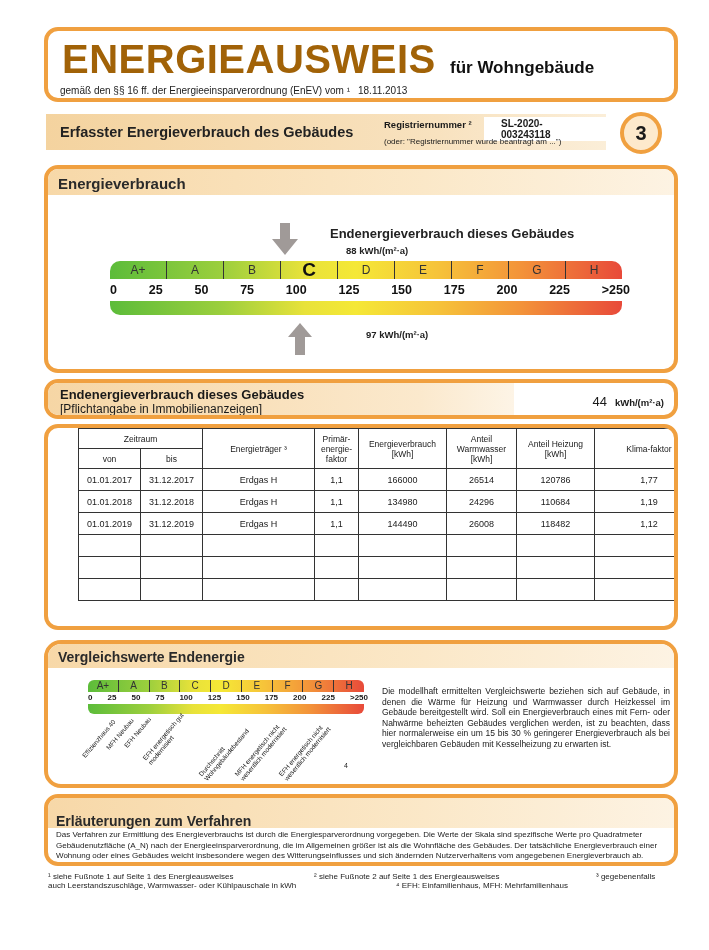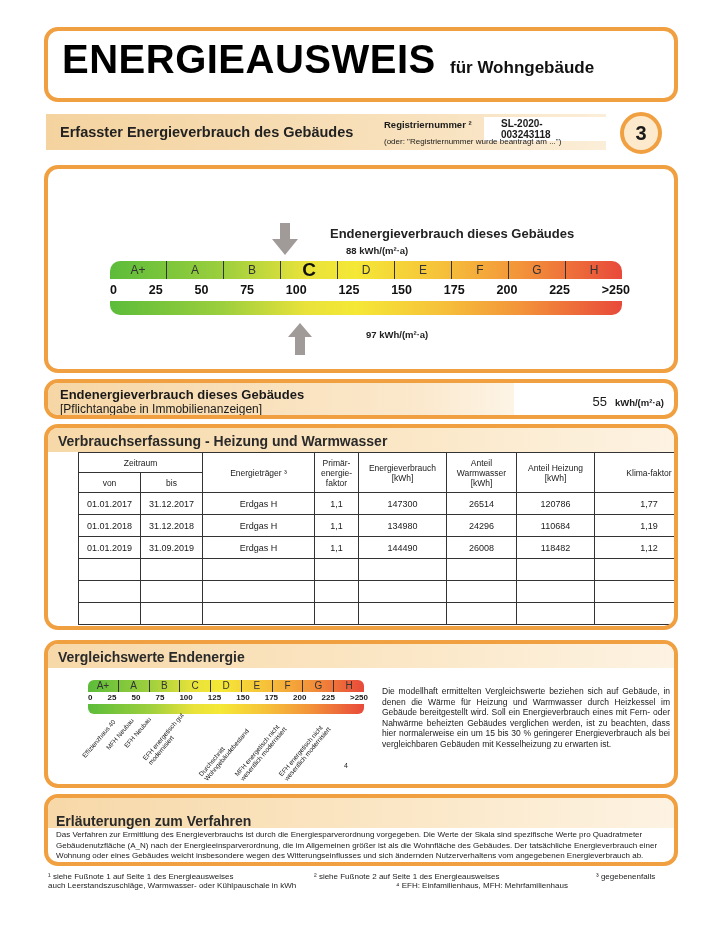--- a/index.html
+++ b/index.html
@@ -8,7 +8,7 @@
   .box-head { background: linear-gradient(90deg, #f7d8a8 0%, #fbe8c8 60%, #fdf3e3 100%); font-weight: bold; color: #2a2a2a; }
   
   #hdr { left: 44px; top: 27px; width: 634px; height: 75px; }
-  #hdr .title { position: absolute; left: 14px; top: 6px; font-size: 40px; font-weight: bold; letter-spacing: 0.5px; color: #000000; }
+  #hdr .title { position: absolute; left: 14px; top: 6px; font-size: 40px; font-weight: bold; letter-spacing: 0.5px; color: #a16207; }
   #hdr .sub { position: absolute; left: 402px; top: 27px; font-size: 17px; font-weight: bold; color: #111; }
   #hdr .law { position: absolute; left: 12px; top: 54px; font-size: 10px; color: #222; }
   #hdr .law .date { margin-left: 8px; }

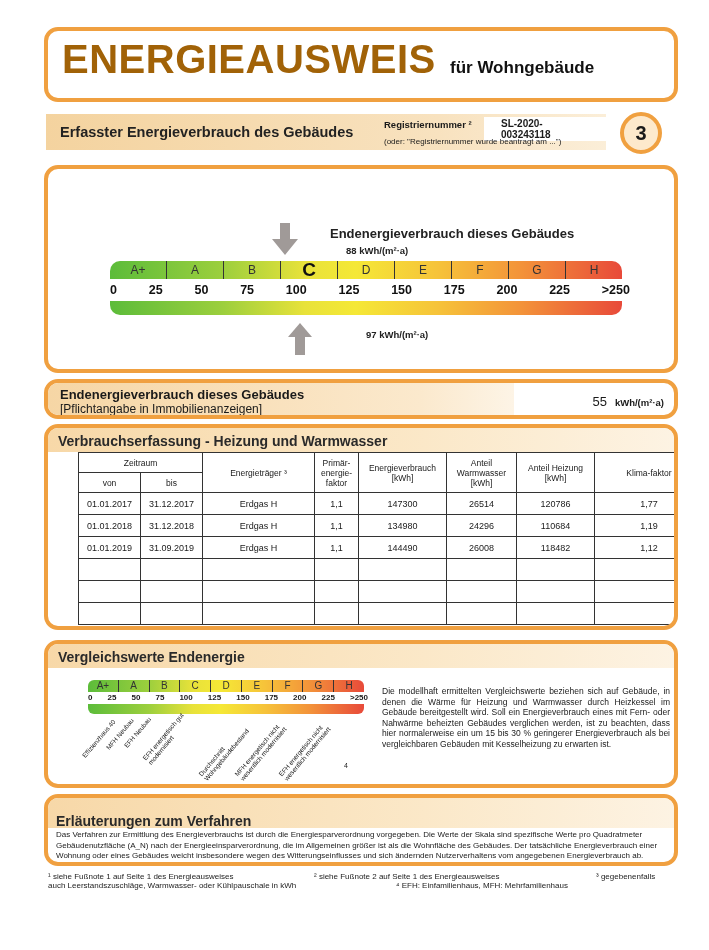--- a/index.html
+++ b/index.html
@@ -69,6 +69,7 @@
 <div class="box" id="hdr">
   <div class="title">ENERGIEAUSWEIS</div>
   <div class="sub">für Wohngebäude</div>
+  <div class="law"><span>gemäß den §§ 16 ff. der Energieeinsparverordnung (EnEV) vom ¹</span><span class="date">18.11.2013</span></div>
 </div>
 
 <div id="reg">

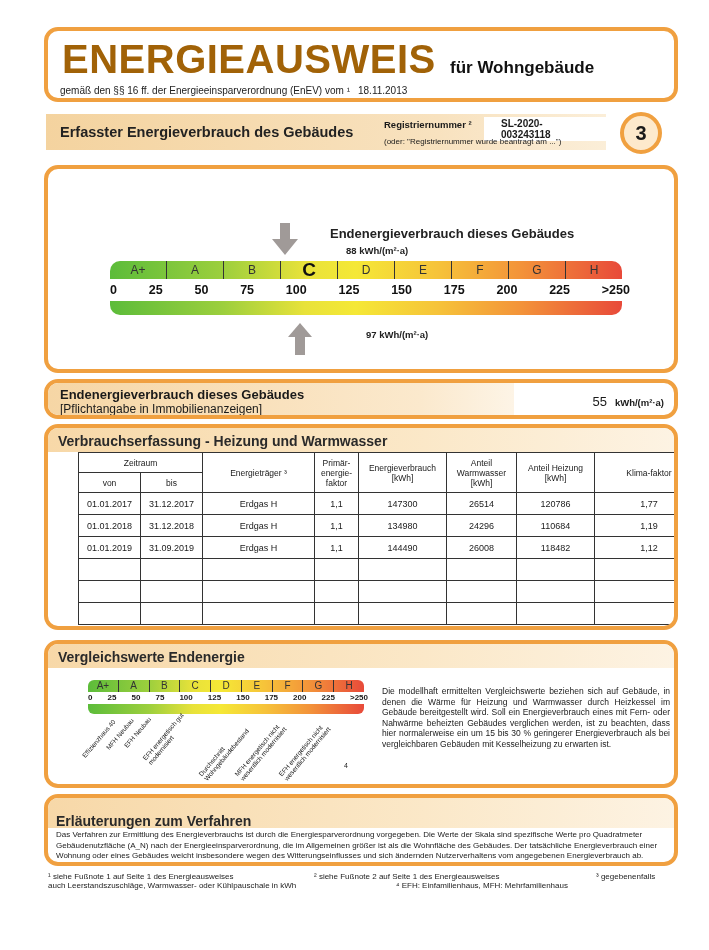--- a/index.html
+++ b/index.html
@@ -81,6 +81,7 @@
 <div id="pagenum">3</div>
 
 <div class="box" id="ev">
+  <div class="box-head">Energieverbrauch</div>
 
   <svg style="position:absolute;left:224px;top:54px" width="26" height="34">
     <rect x="8" y="0" width="10" height="18" fill="#a09a98"></rect>

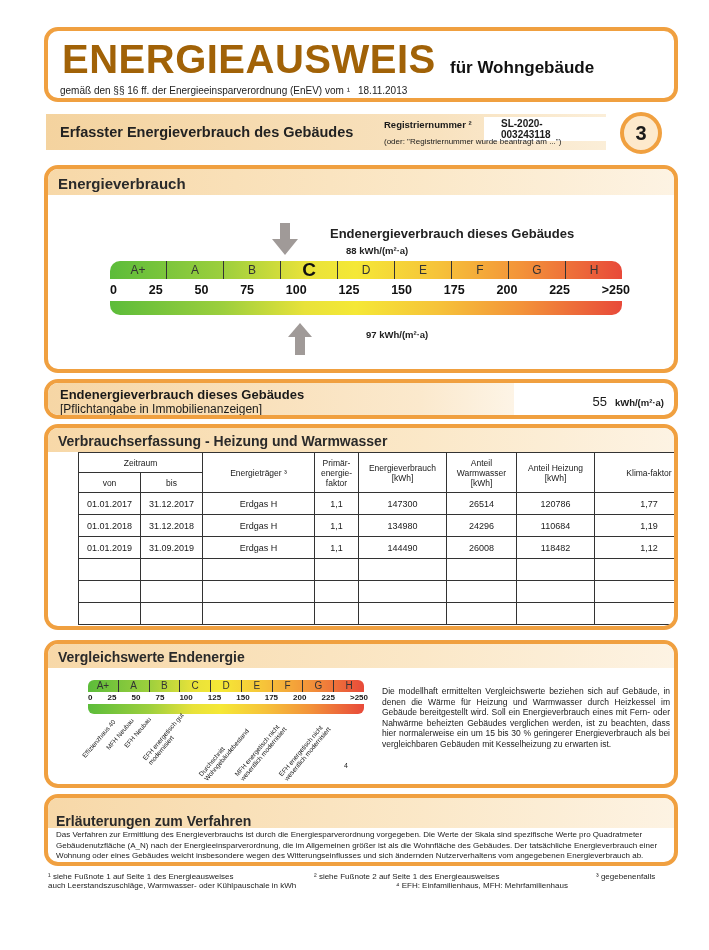--- a/index.html
+++ b/index.html
@@ -127,7 +127,7 @@
     <div class="t1">Endenergieverbrauch dieses Gebäudes</div>
     <div class="t2">[Pflichtangabe in Immobilienanzeigen]</div>
   </div>
-  <div class="val"><span>55</span><b>kWh/(m²·a)</b></div>
+  <div class="val"><span>44</span><b>kWh/(m²·a)</b></div>
 </div>
 
 <div class="box" id="vt">

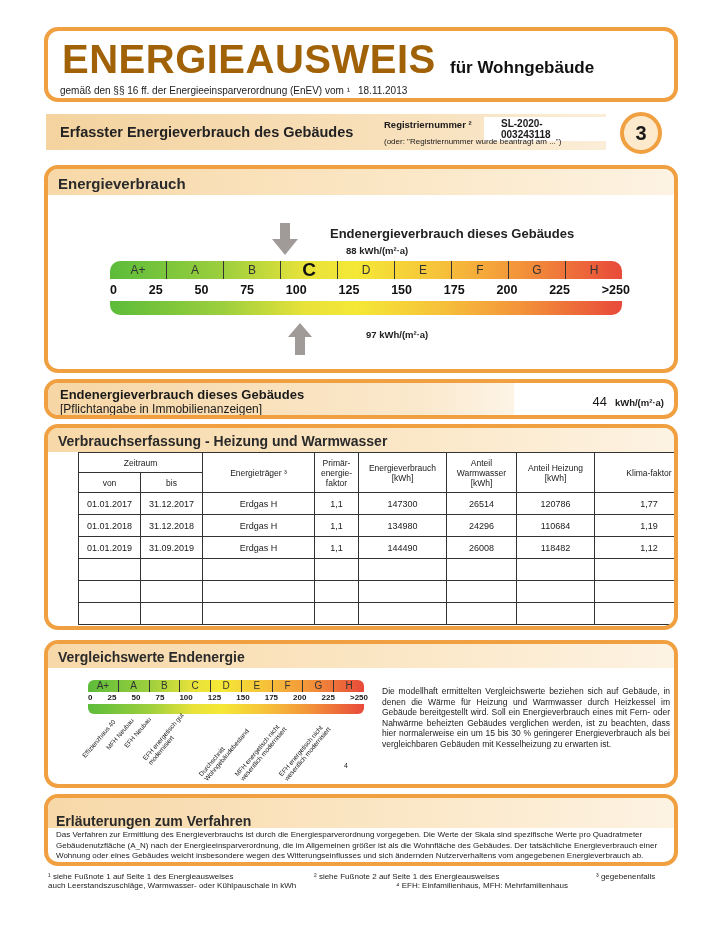--- a/index.html
+++ b/index.html
@@ -131,7 +131,6 @@
 </div>
 
 <div class="box" id="vt">
-  <div class="box-head">Verbrauchserfassung - Heizung und Warmwasser</div>
   <table>
     <colgroup>
         <col style="width:62px">

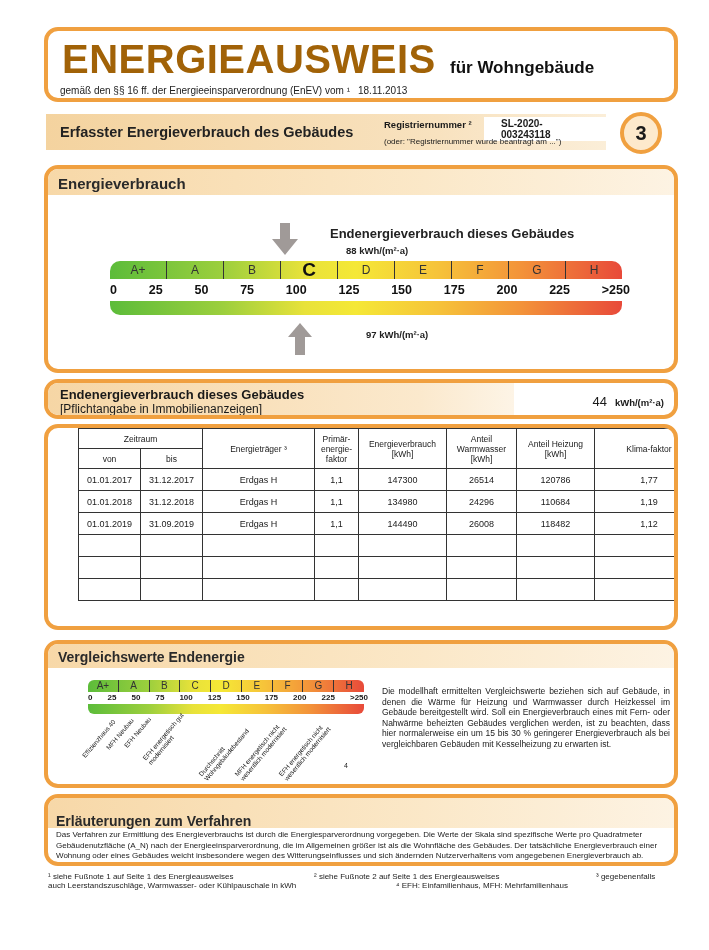--- a/index.html
+++ b/index.html
@@ -161,7 +161,7 @@
       <td>31.12.2017</td>
       <td>Erdgas H</td>
       <td>1,1</td>
-      <td>147300</td>
+      <td>166000</td>
       <td>26514</td>
       <td>120786</td>
       <td>1,77</td>

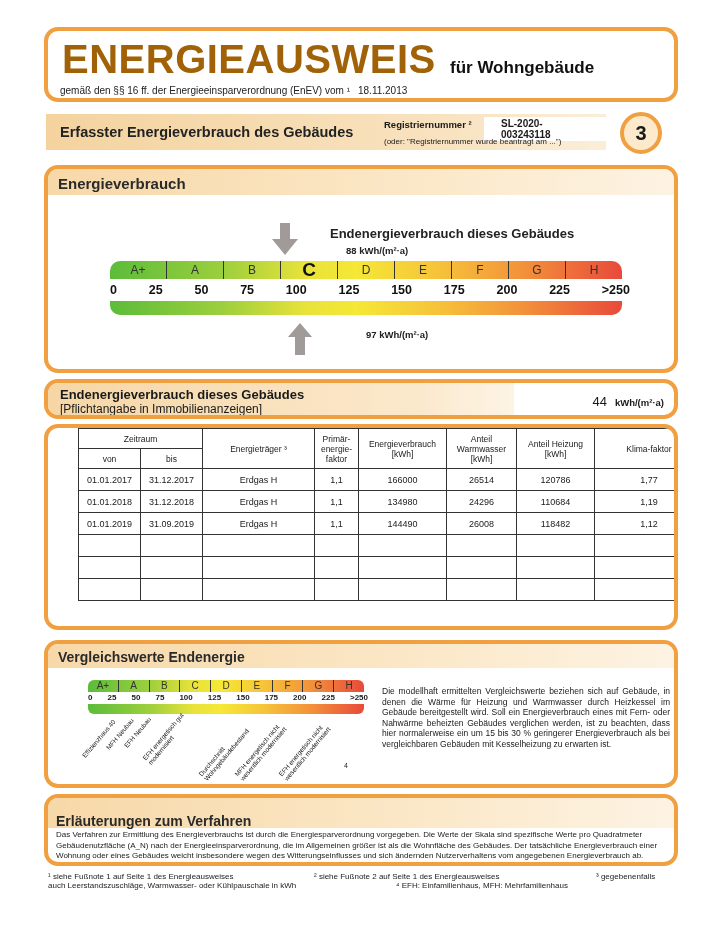--- a/index.html
+++ b/index.html
@@ -178,7 +178,7 @@
     </tr>
     <tr class="data">
       <td>01.01.2019</td>
-      <td>31.09.2019</td>
+      <td>31.12.2019</td>
       <td>Erdgas H</td>
       <td>1,1</td>
       <td>144490</td>

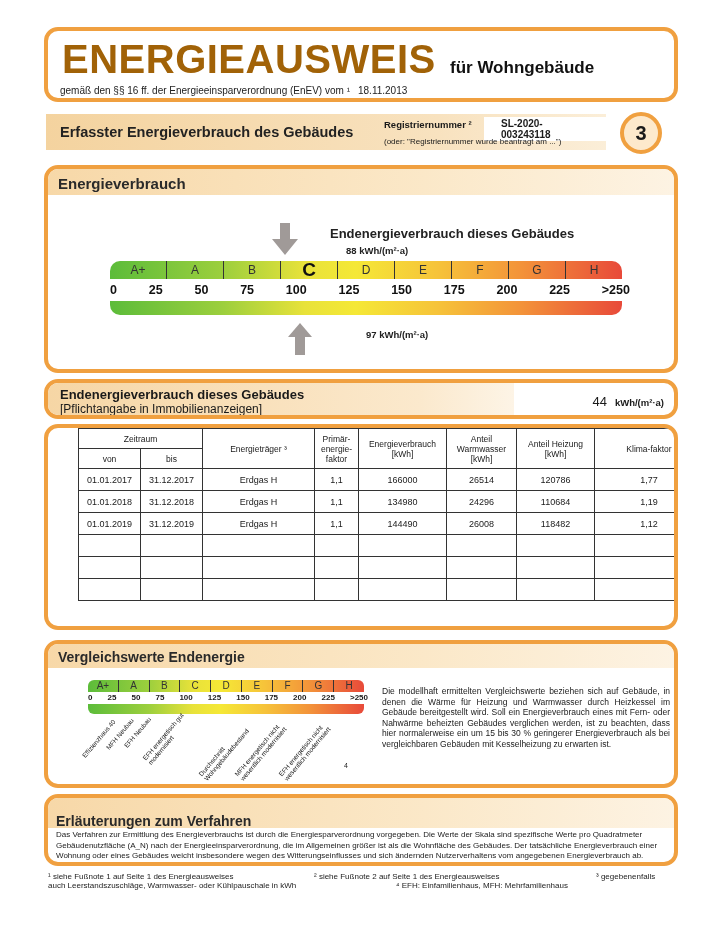--- a/index.html
+++ b/index.html
@@ -46,7 +46,7 @@
   tr.data td { height: 22px; }
   tr.empty td { height: 22px; }
   
-  #vg { left: 44px; top: 640px; width: 634px; height: 148px; }
+  #vg { left: 44px; top: 640px; width: 634px; height: 148px; border-radius: 17px; }
   #vg .box-head { font-size: 14px; padding: 5px 10px; height: 24px; }
   .mini-scale { position: absolute; left: 40px; top: 36px; width: 276px; height: 12px; display: flex; border-radius: 6px 6px 0 0; overflow: hidden; }
   .mini-scale .cls { flex: 1; text-align: center; font-size: 10px; line-height: 12px; color: #333; border-right: 1px solid #333; }

